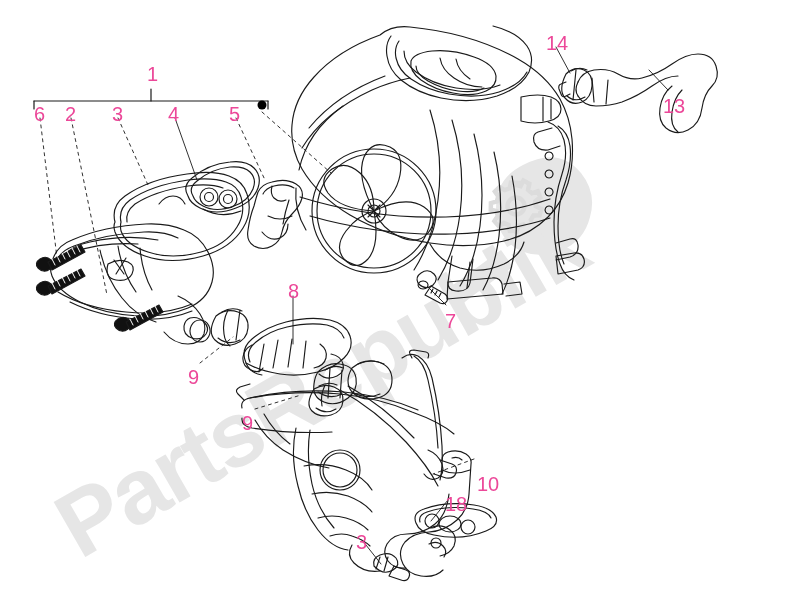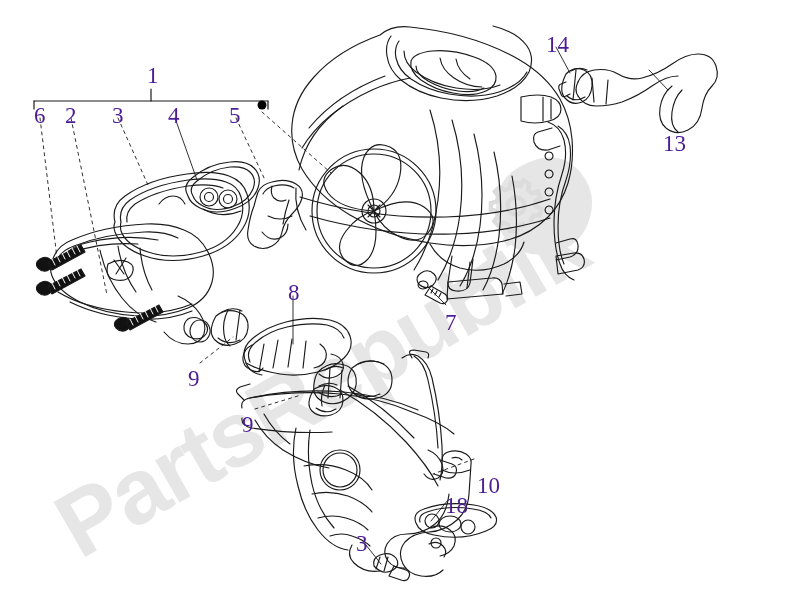--- a/index.html
+++ b/index.html
@@ -6,7 +6,7 @@
   body{width:800px;height:603px;overflow:hidden;font-family:"Liberation Sans",sans-serif;}
   #stage{position:relative;width:800px;height:603px;background:#fff;}
   #stage svg{position:absolute;left:0;top:0;}
-  .lbl{position:absolute;font-family:Liberation Serif, serif;font-size:23px;color:#4c1d95;
+  .lbl{position:absolute;font-family:Liberation Sans, sans-serif;font-size:20px;color:#ec4899;
        line-height:1;white-space:nowrap;}
   .wm-wrap{position:absolute;left:0;top:0;width:800px;height:603px;pointer-events:none;}
 </style>

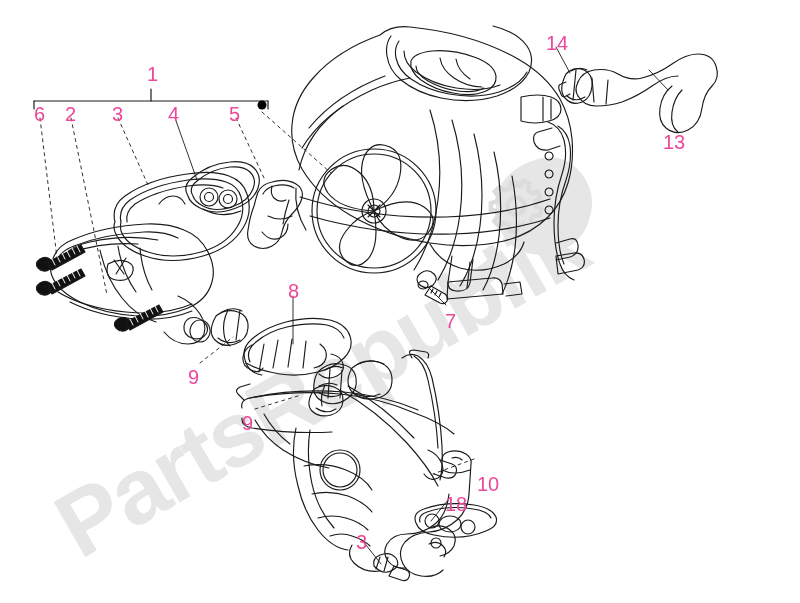--- a/index.html
+++ b/index.html
@@ -331,7 +331,7 @@
   <div class="lbl" style="left:477px;top:474px;text-align:right;">10</div>
   <div class="lbl" style="left:445px;top:494px;">18</div>
   <div class="lbl" style="left:356px;top:532px;">3</div>
-  <div class="lbl" style="left:663px;top:96px;margin-top:36px;">13</div>
+  <div class="lbl" style="left:663px;top:96px;">13</div>
   <div class="lbl" style="left:546px;top:33px;">14</div>
 
 </div>

